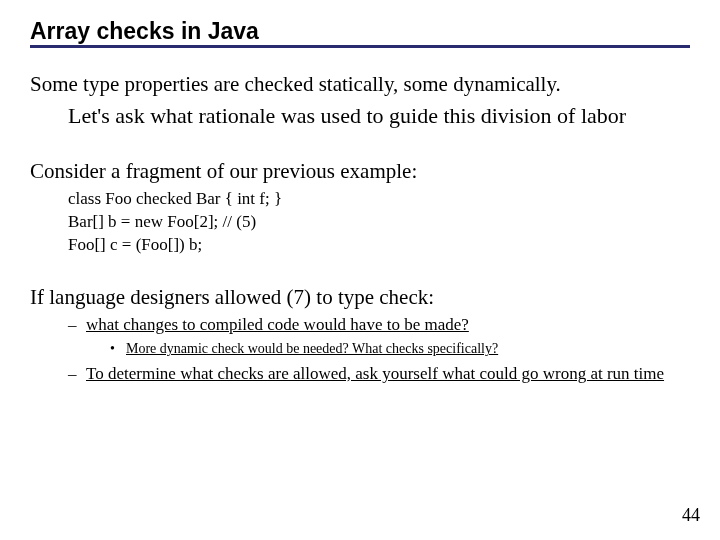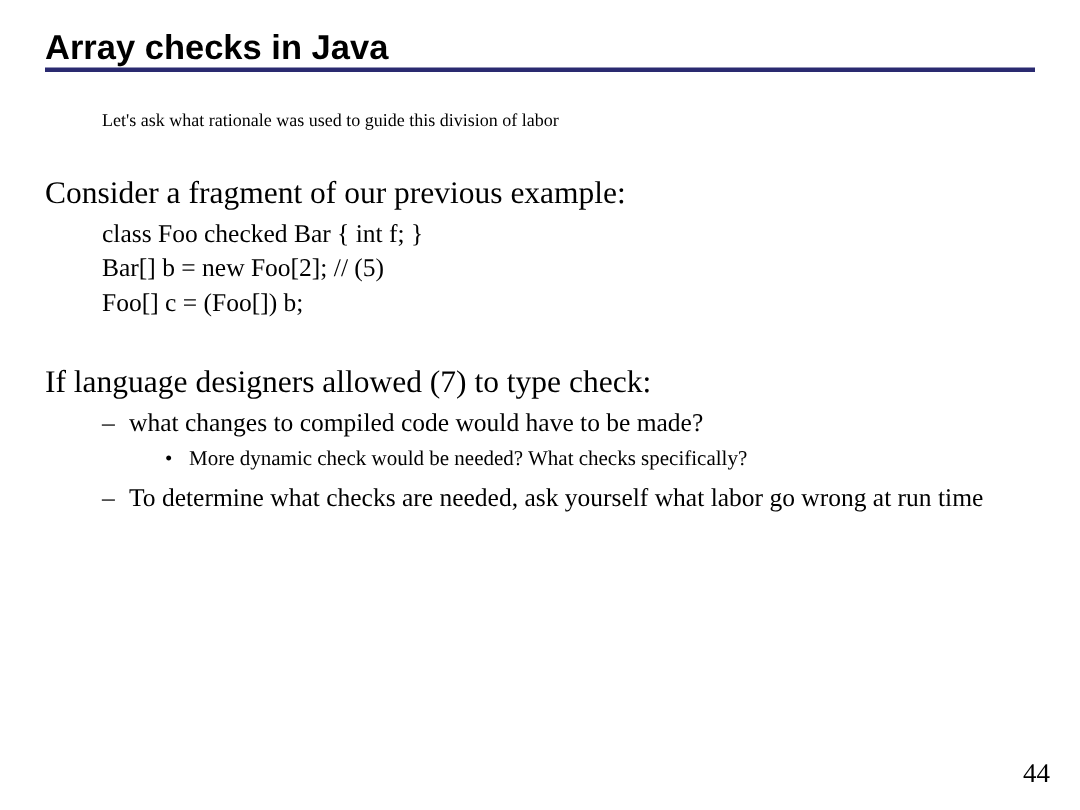--- a/index.html
+++ b/index.html
@@ -86,6 +86,7 @@
 <hr class="title-rule">
 
 <div class="section">
+  <div class="section-head">Some type properties are checked statically, some dynamically.</div>
   <div class="sub">Let's ask what rationale was used to guide this division of labor</div>
 </div>
 

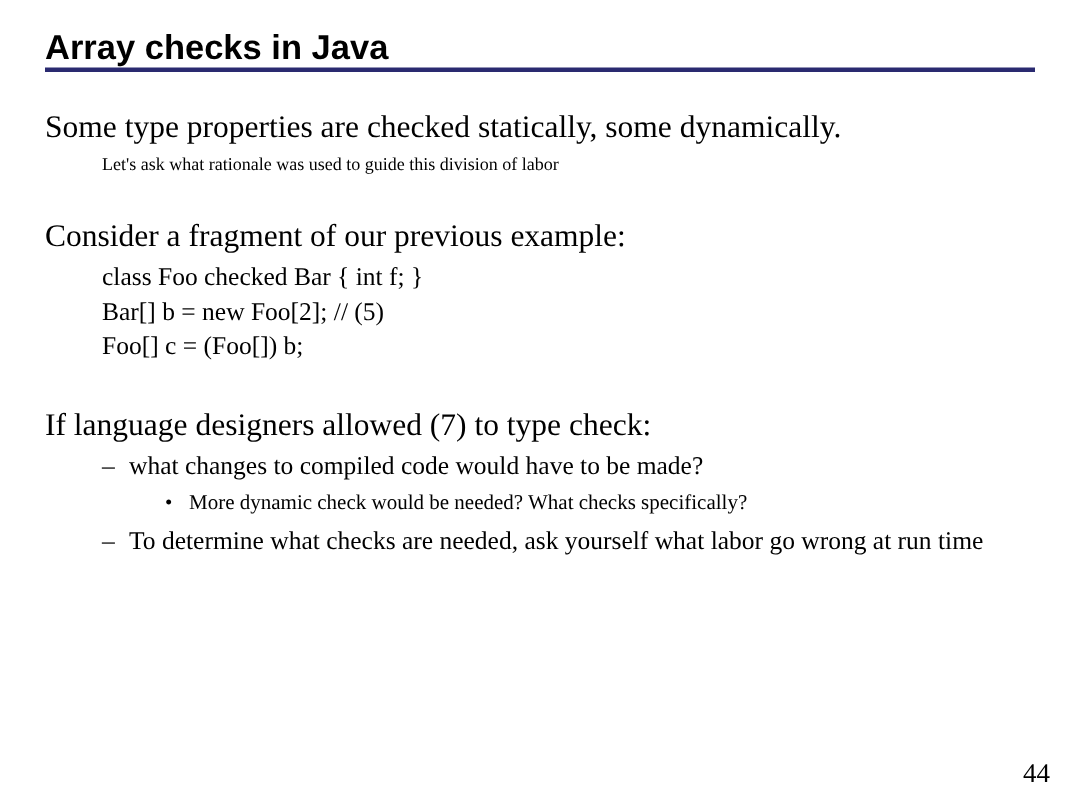--- a/index.html
+++ b/index.html
@@ -35,7 +35,7 @@
     font-weight: normal;
   }
   .sub {
-    font-size: 12px;
+    font-size: 22px;
     color: #000;
     margin-left: 38px;
     line-height: 1.35;

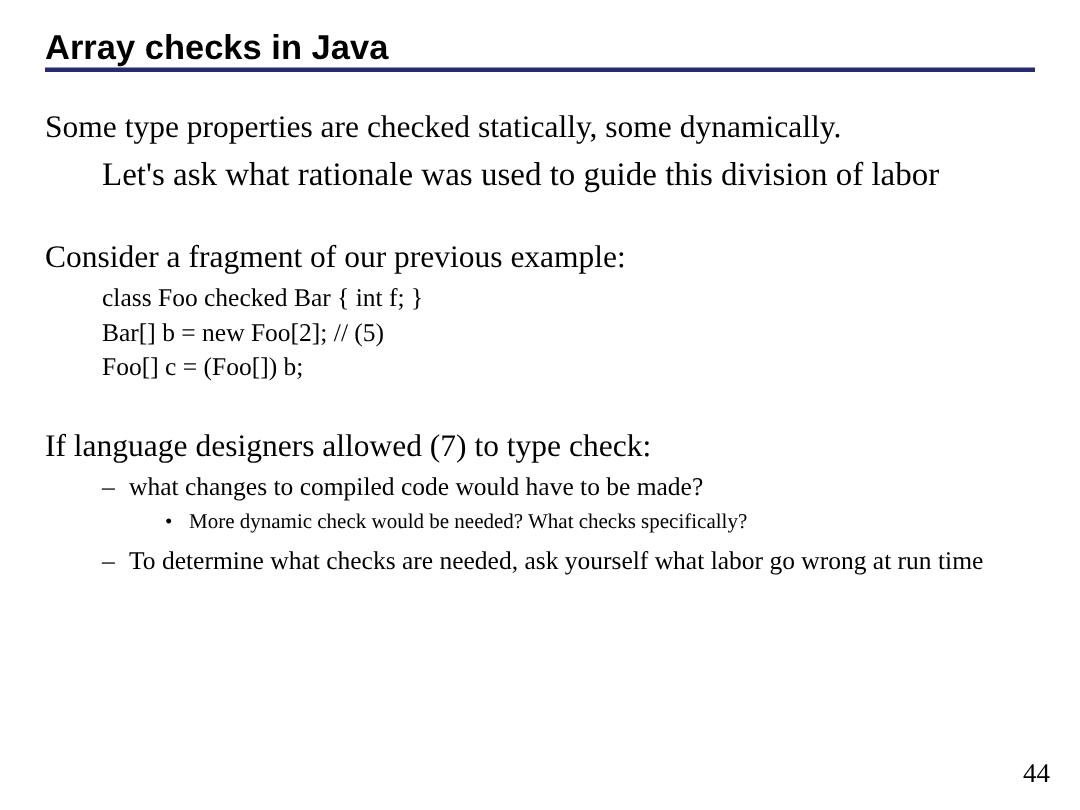--- a/index.html
+++ b/index.html
@@ -58,6 +58,7 @@
   }
   .bullet-text {
     flex: 1;
+    text-decoration: underline;
   }
   .sub-bullet-row {
     display: flex;

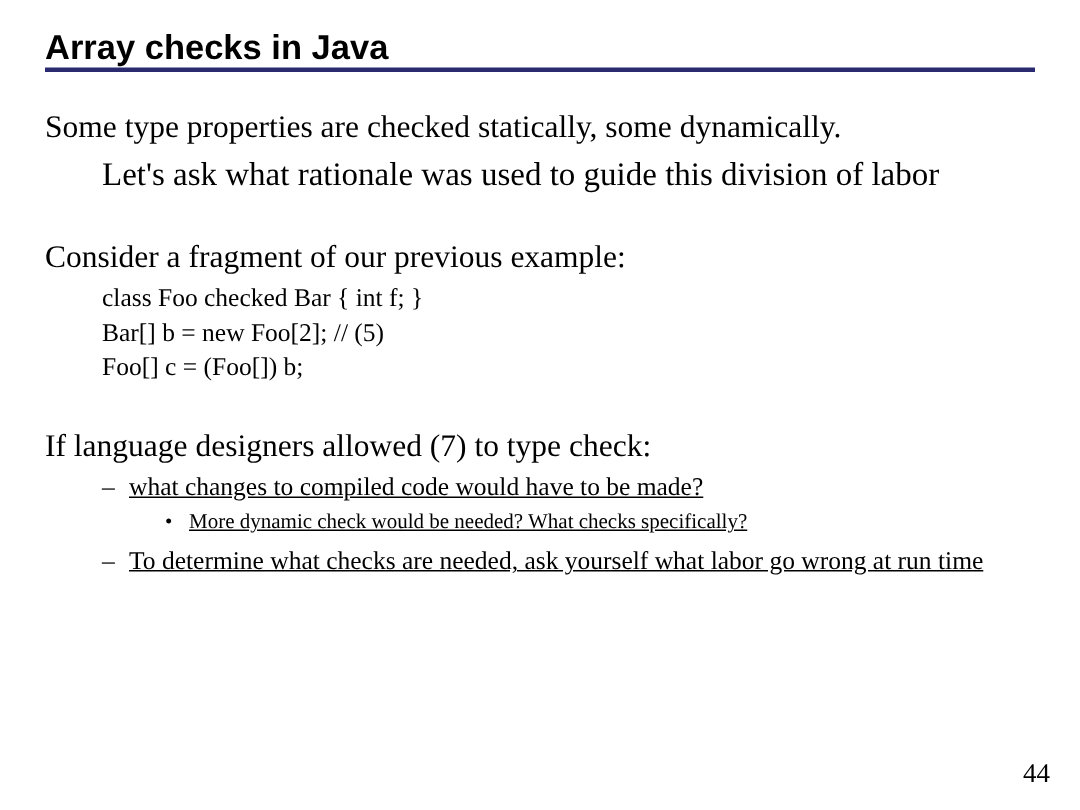--- a/index.html
+++ b/index.html
@@ -112,7 +112,7 @@
   </div>
   <div class="bullet-row">
     <div class="bullet-dash">–</div>
-    <div class="bullet-text">To determine what checks are needed, ask yourself what labor go wrong at run time</div>
+    <div class="bullet-text">To determine what checks are allowed, ask yourself what could go wrong at run time</div>
   </div>
 </div>
 

